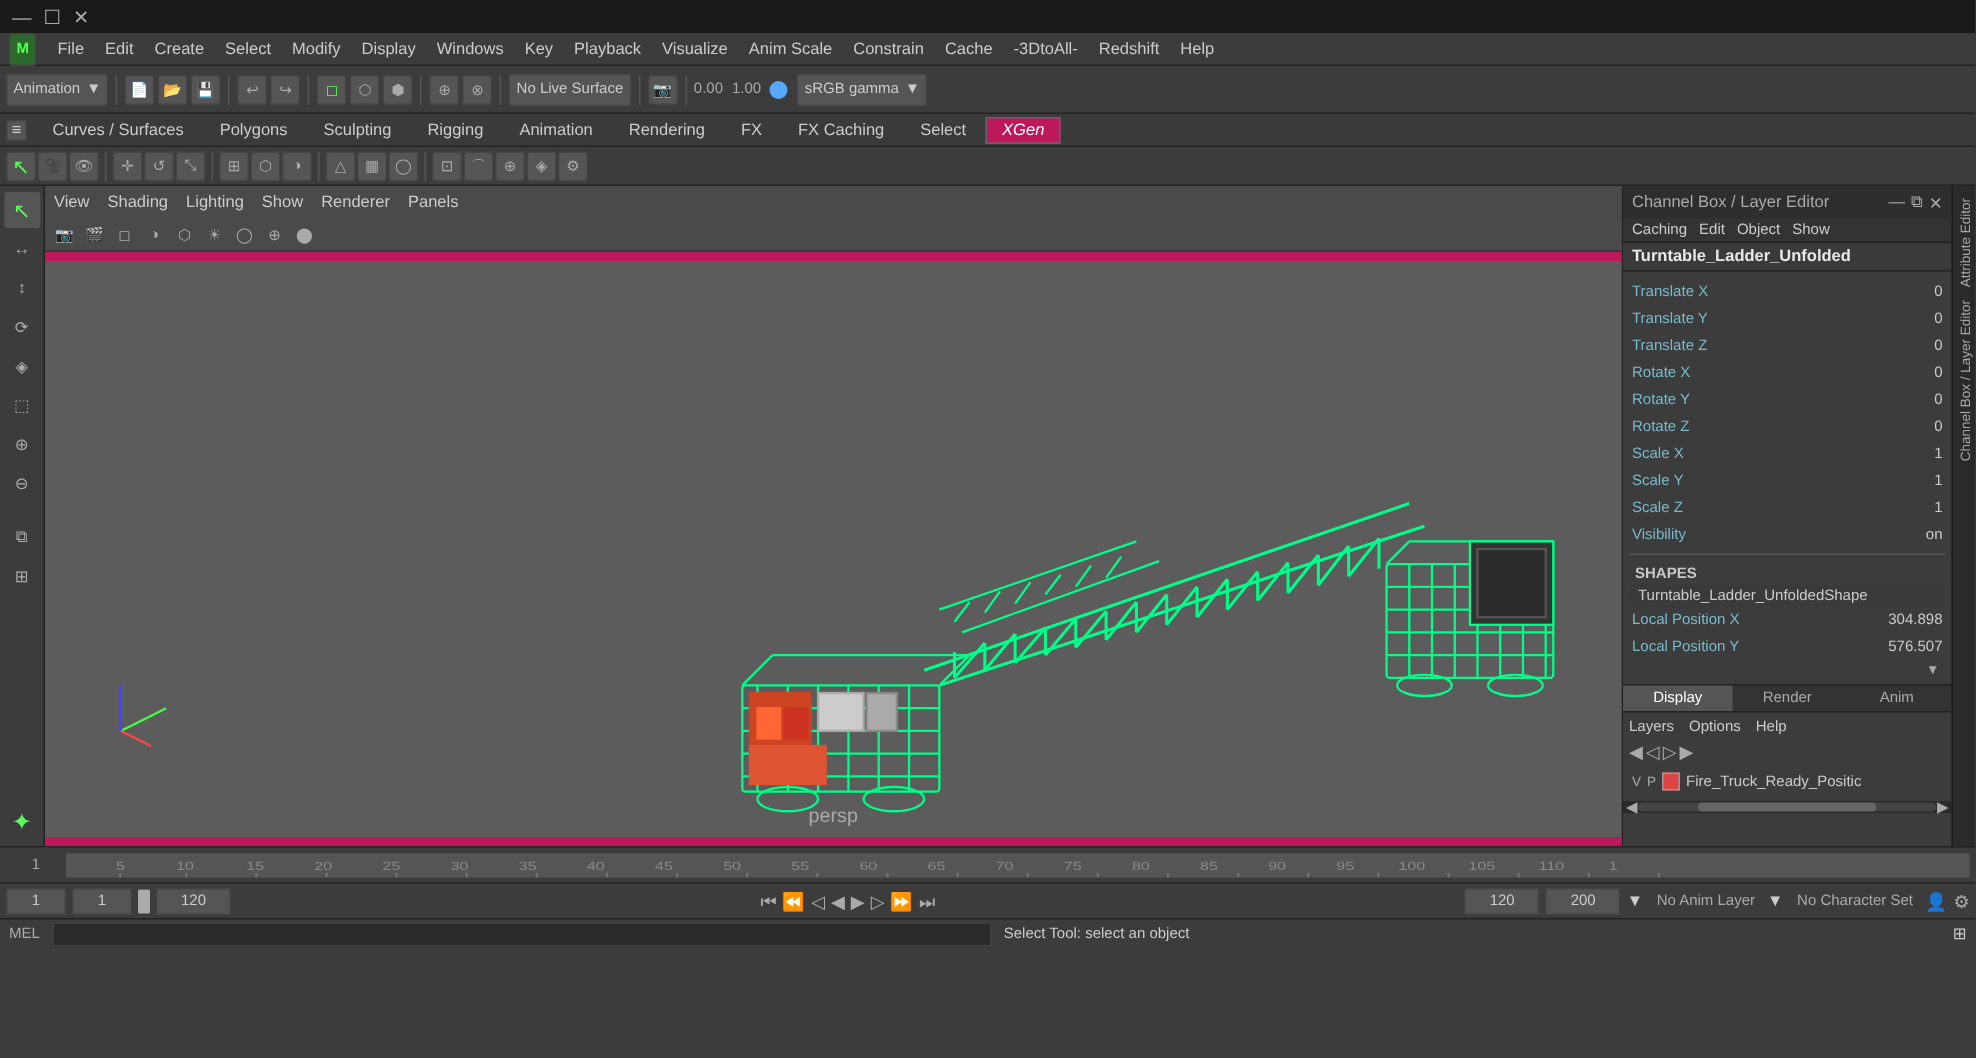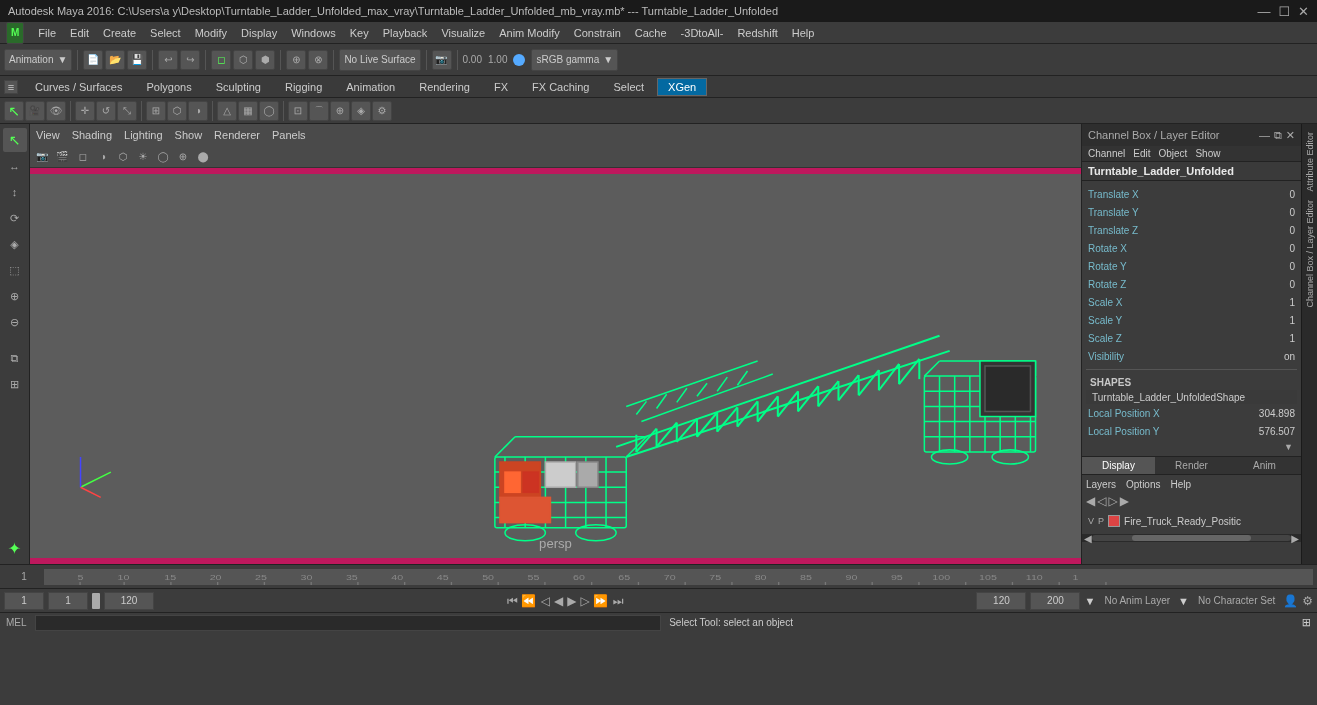--- a/index.html
+++ b/index.html
@@ -340,7 +340,6 @@
 <body>
 
 <div id="titlebar">
-  <span>Autodesk Maya 2016: C:\Users\a y\Desktop\Turntable_Ladder_Unfolded_max_vray\Turntable_Ladder_Unfolded_mb_vray.mb* --- Turntable_Ladder_Unfolded</span>
   <div id="titlebar-controls">
     <span>—</span>
     <span>☐</span>

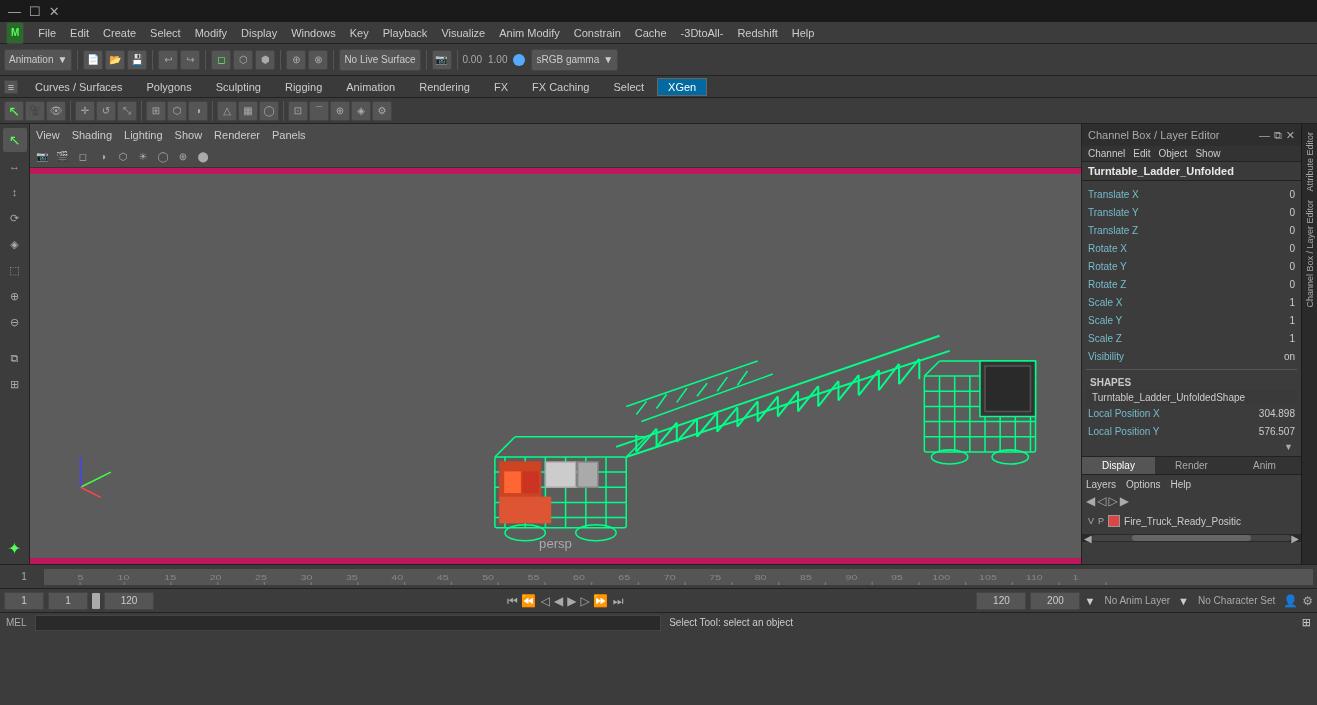--- a/index.html
+++ b/index.html
@@ -359,7 +359,7 @@
   <span>Key</span>
   <span>Playback</span>
   <span>Visualize</span>
-  <span>Anim Modify</span>
+  <span>Anim Scale</span>
   <span>Constrain</span>
   <span>Cache</span>
   <span>-3DtoAll-</span>

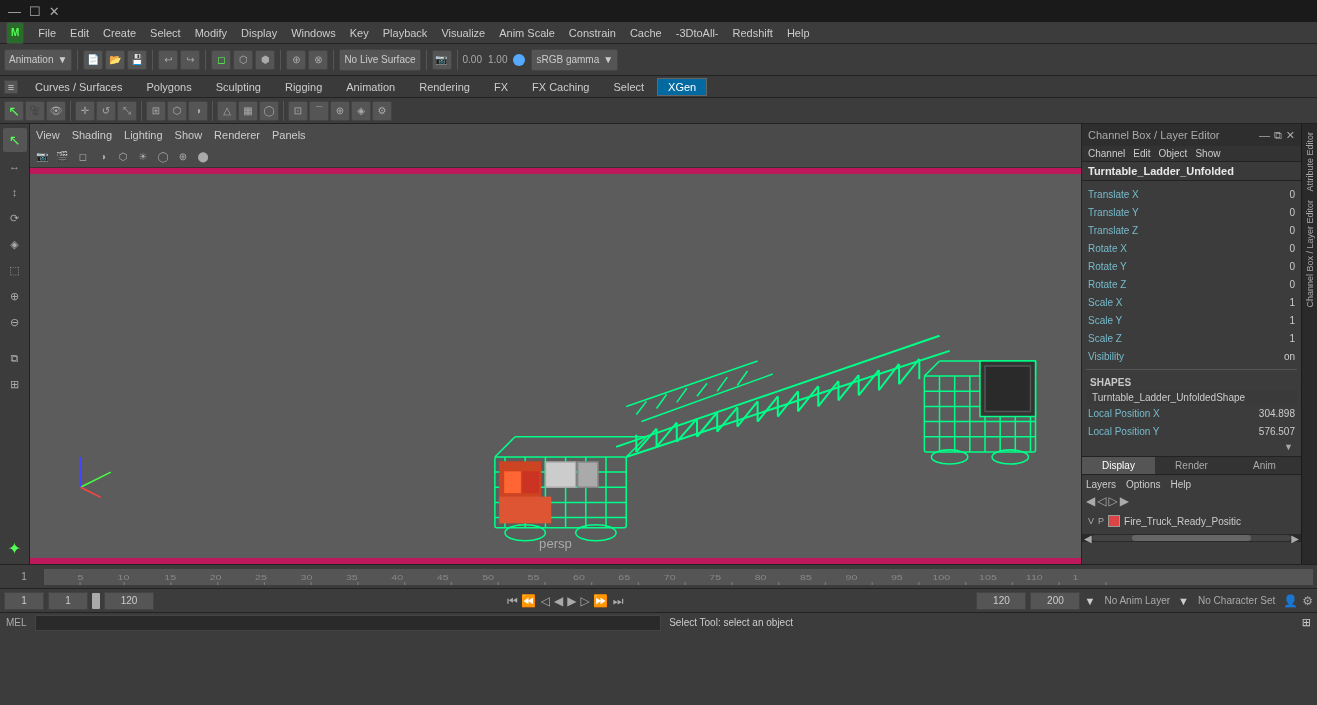--- a/index.html
+++ b/index.html
@@ -86,9 +86,10 @@
       border: 1px solid transparent;
     }
     .tab-item.active {
-      background: #0369a1;
+      background: #be185d;
       border-color: #666;
       color: #fff;
+      font-style: italic;
     }
 
     

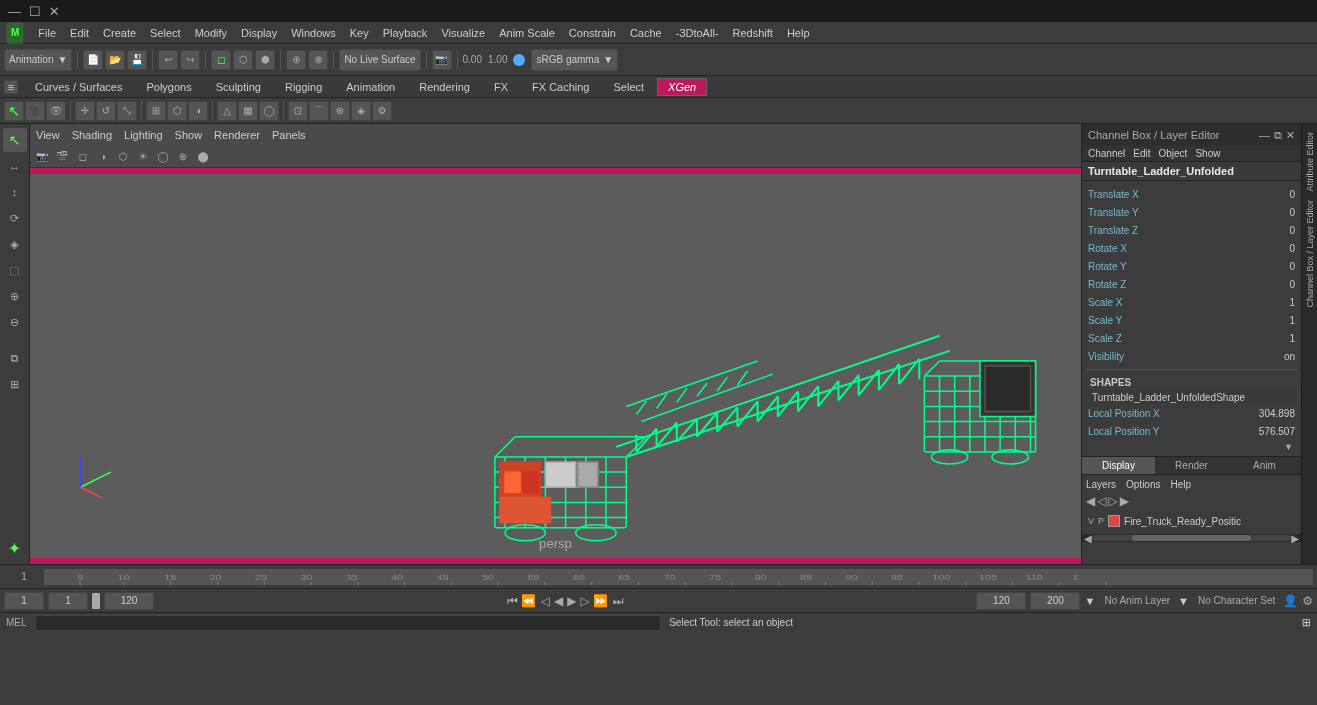--- a/index.html
+++ b/index.html
@@ -618,7 +618,7 @@
     </div>
 
     <div style="display:flex;gap:8px;padding:2px 6px;background:#333;border-bottom:1px solid #222;">
-      <span style="font-size:10px;color:#ccc;">Channel</span>
+      <span style="font-size:10px;color:#ccc;">Caching</span>
       <span style="font-size:10px;color:#ccc;">Edit</span>
       <span style="font-size:10px;color:#ccc;">Object</span>
       <span style="font-size:10px;color:#ccc;">Show</span>

